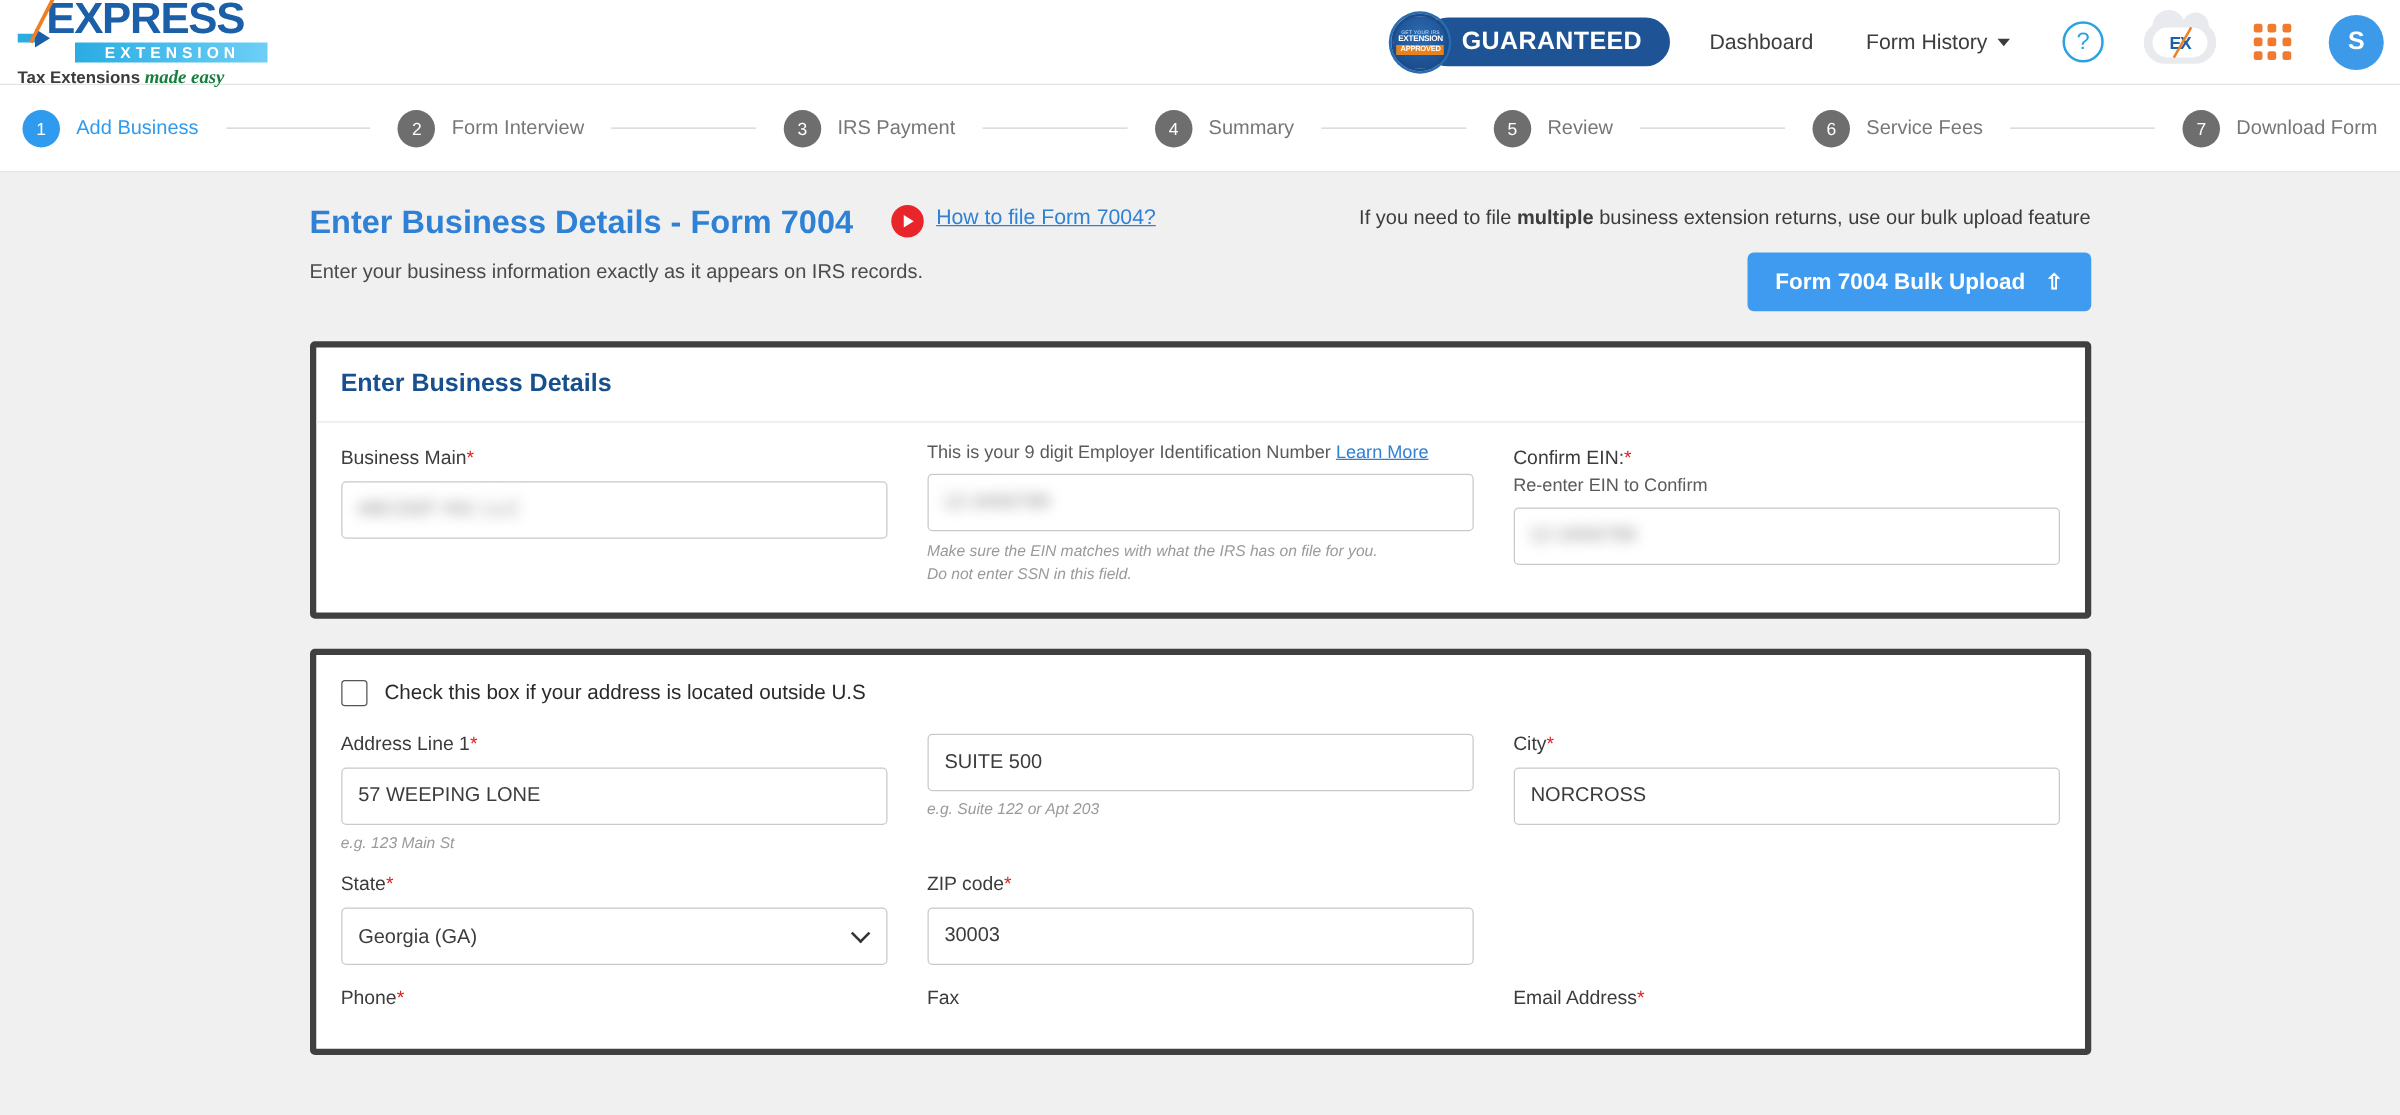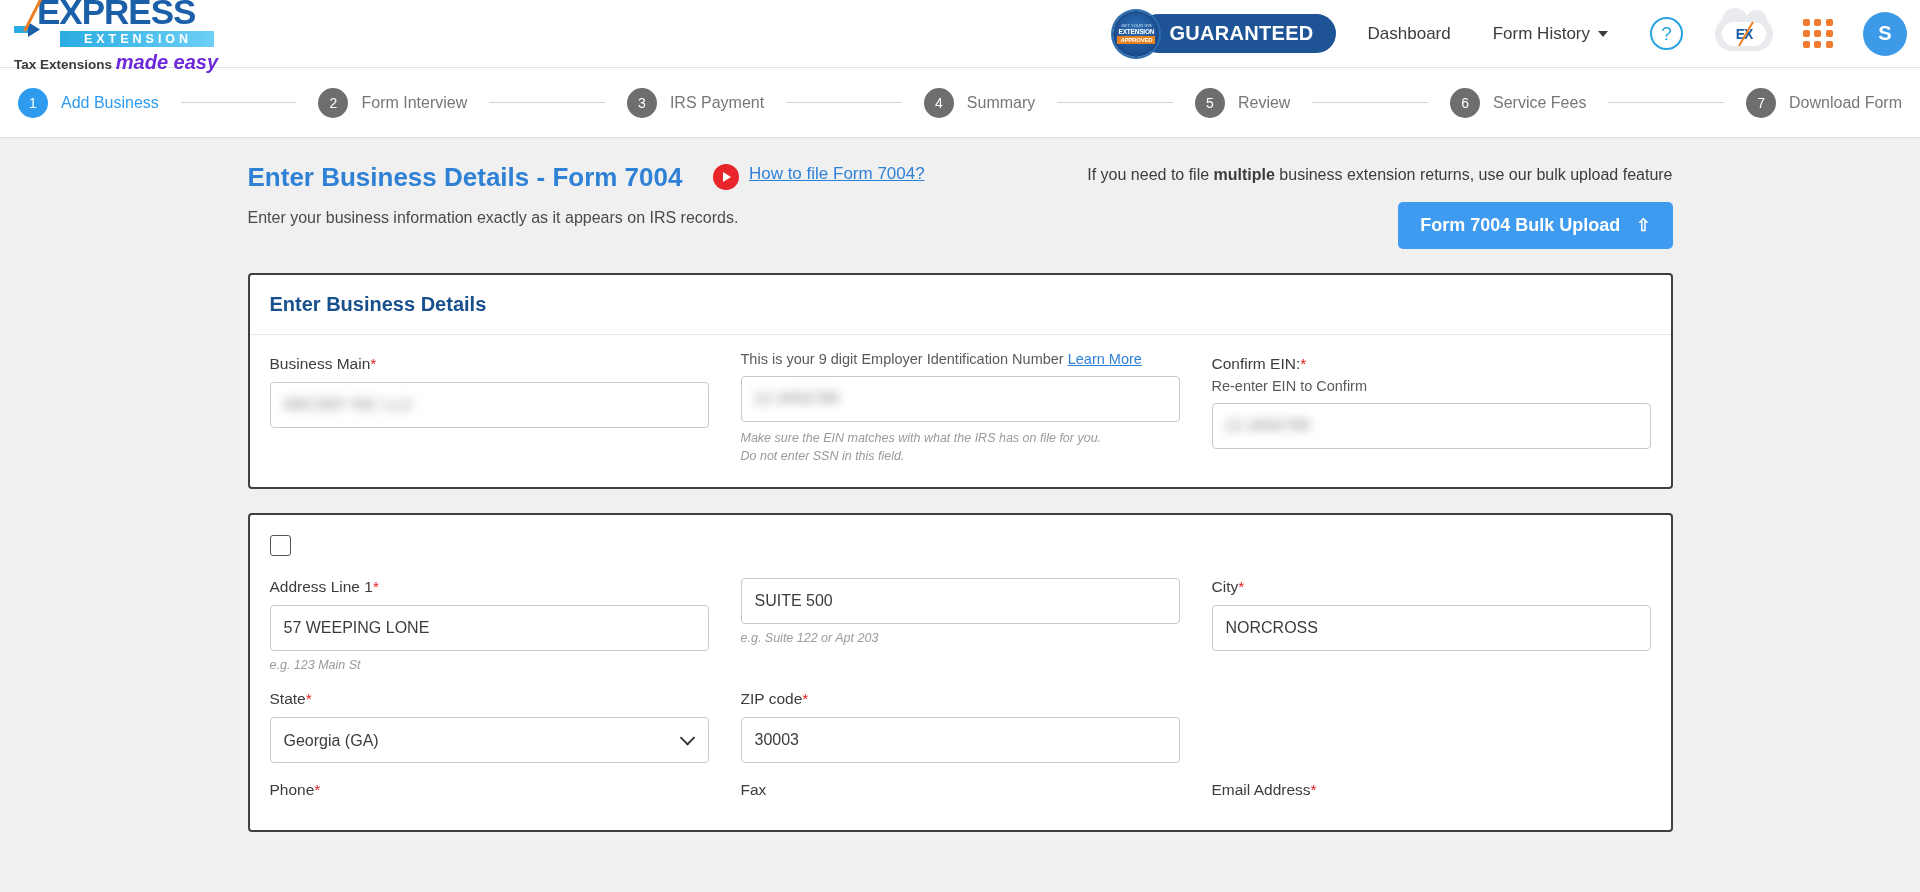--- a/index.html
+++ b/index.html
@@ -45,7 +45,7 @@
     margin-top: 4px; font-size: 13.5px; font-weight: 700; color: #3b3b3b;
     white-space: nowrap;
   }
-  .logo-tag i { color: #6d28d9; font-family: Liberation Sans, sans-serif; font-size: 20px; font-weight: 700; }
+  .logo-tag i { color: #15803d; font-family: Liberation Serif, serif; font-size: 15px; font-weight: 700; }
 
   .topbar-spacer { flex: 1; }
 

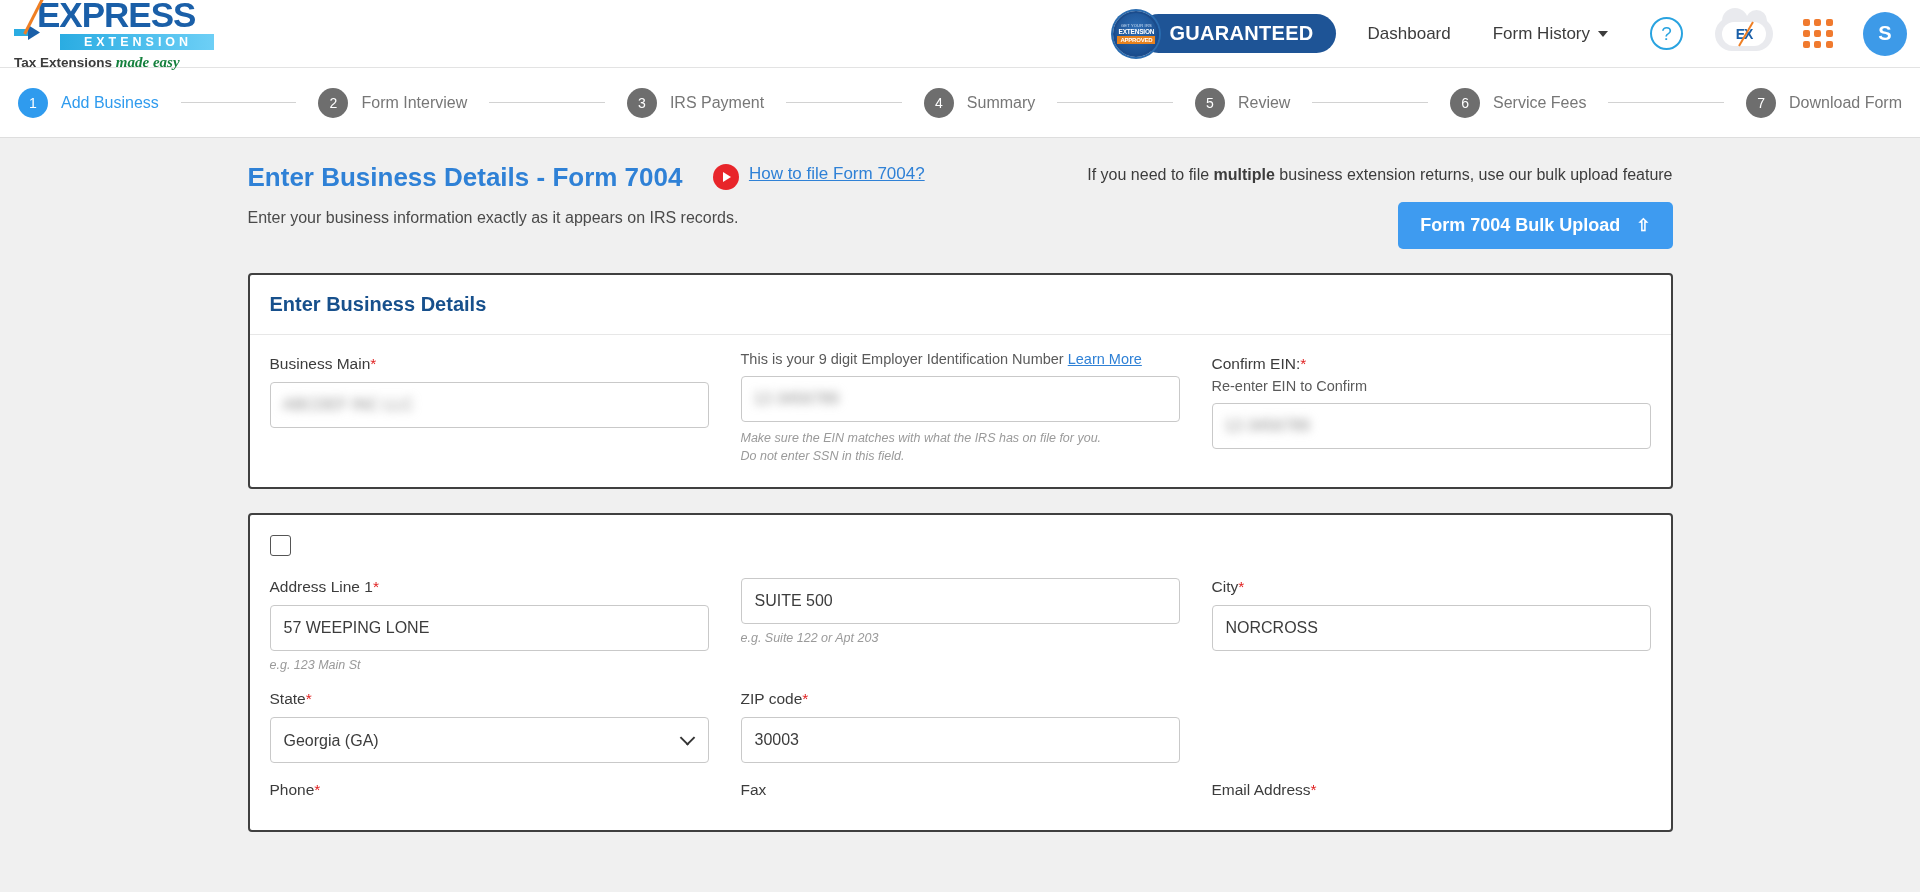--- a/index.html
+++ b/index.html
@@ -175,7 +175,7 @@
 
   
   .card {
-    background: #fff; border: 2px solid #404040; border-radius: 4px;
+    background: #fff; border: 5px solid #404040; border-radius: 4px;
     margin-top: 24px;
   }
   .card-head {

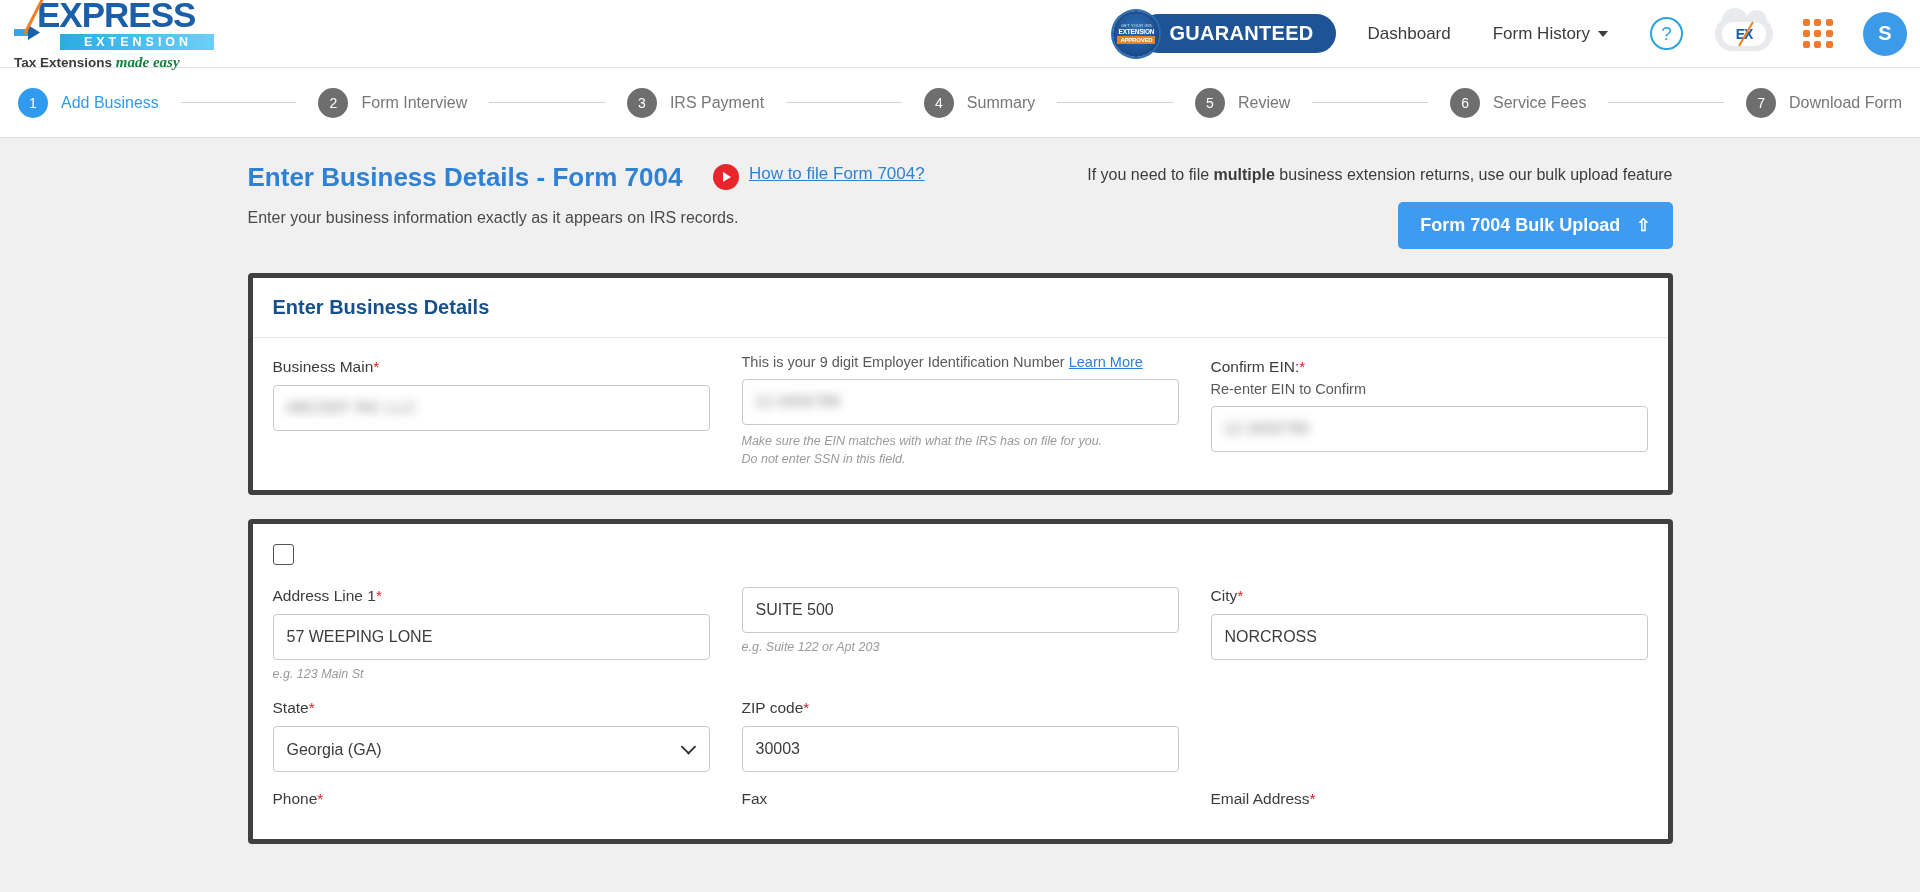--- a/index.html
+++ b/index.html
@@ -391,6 +391,7 @@
 
         <div class="check-row">
           <span class="checkbox"></span>
+          <span class="check-label">Check this box if your address is located outside U.S</span>
         </div>
 
         <div class="row">

